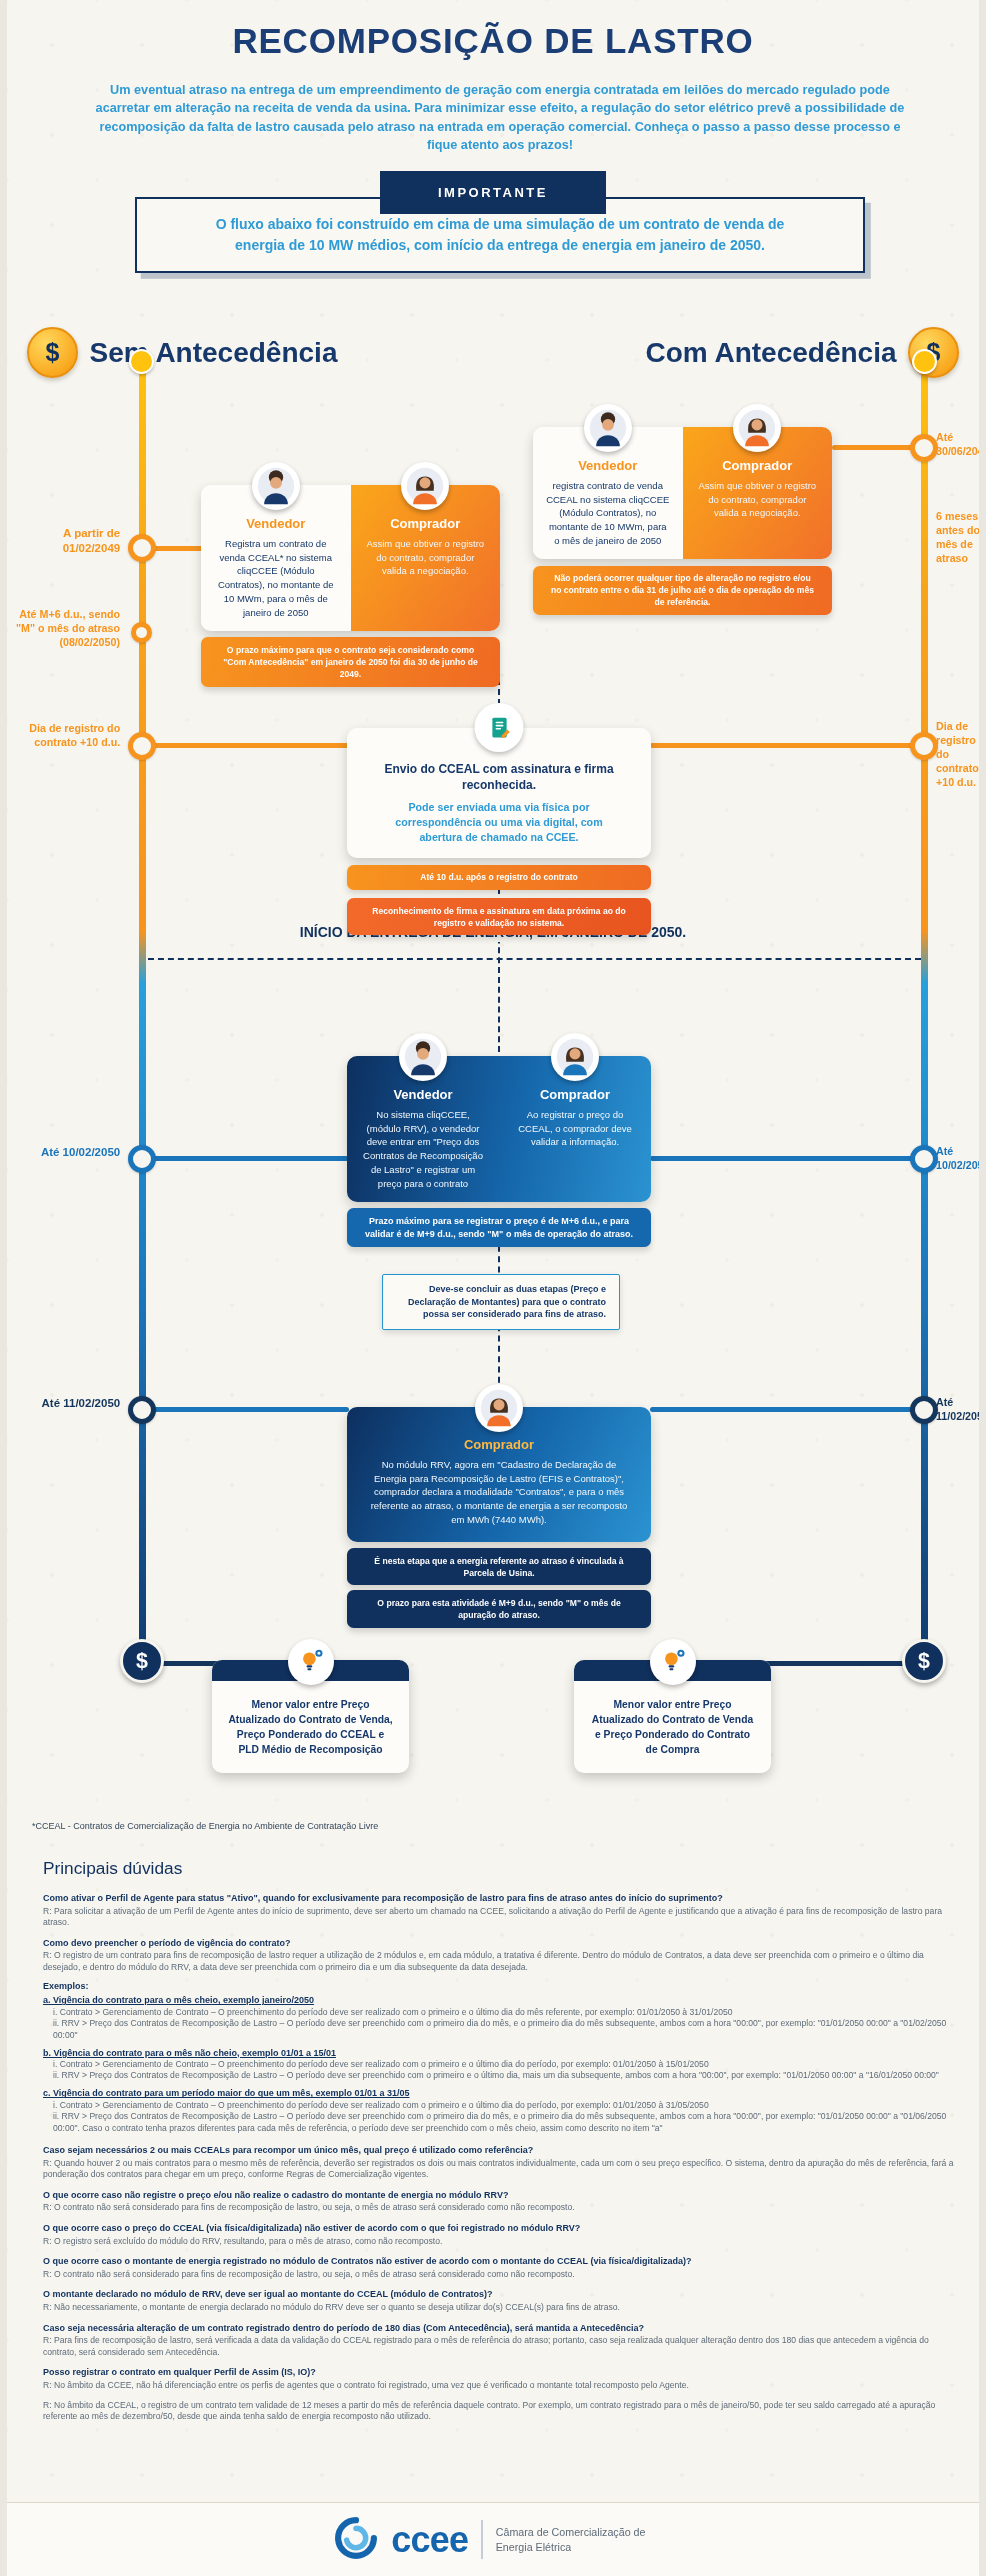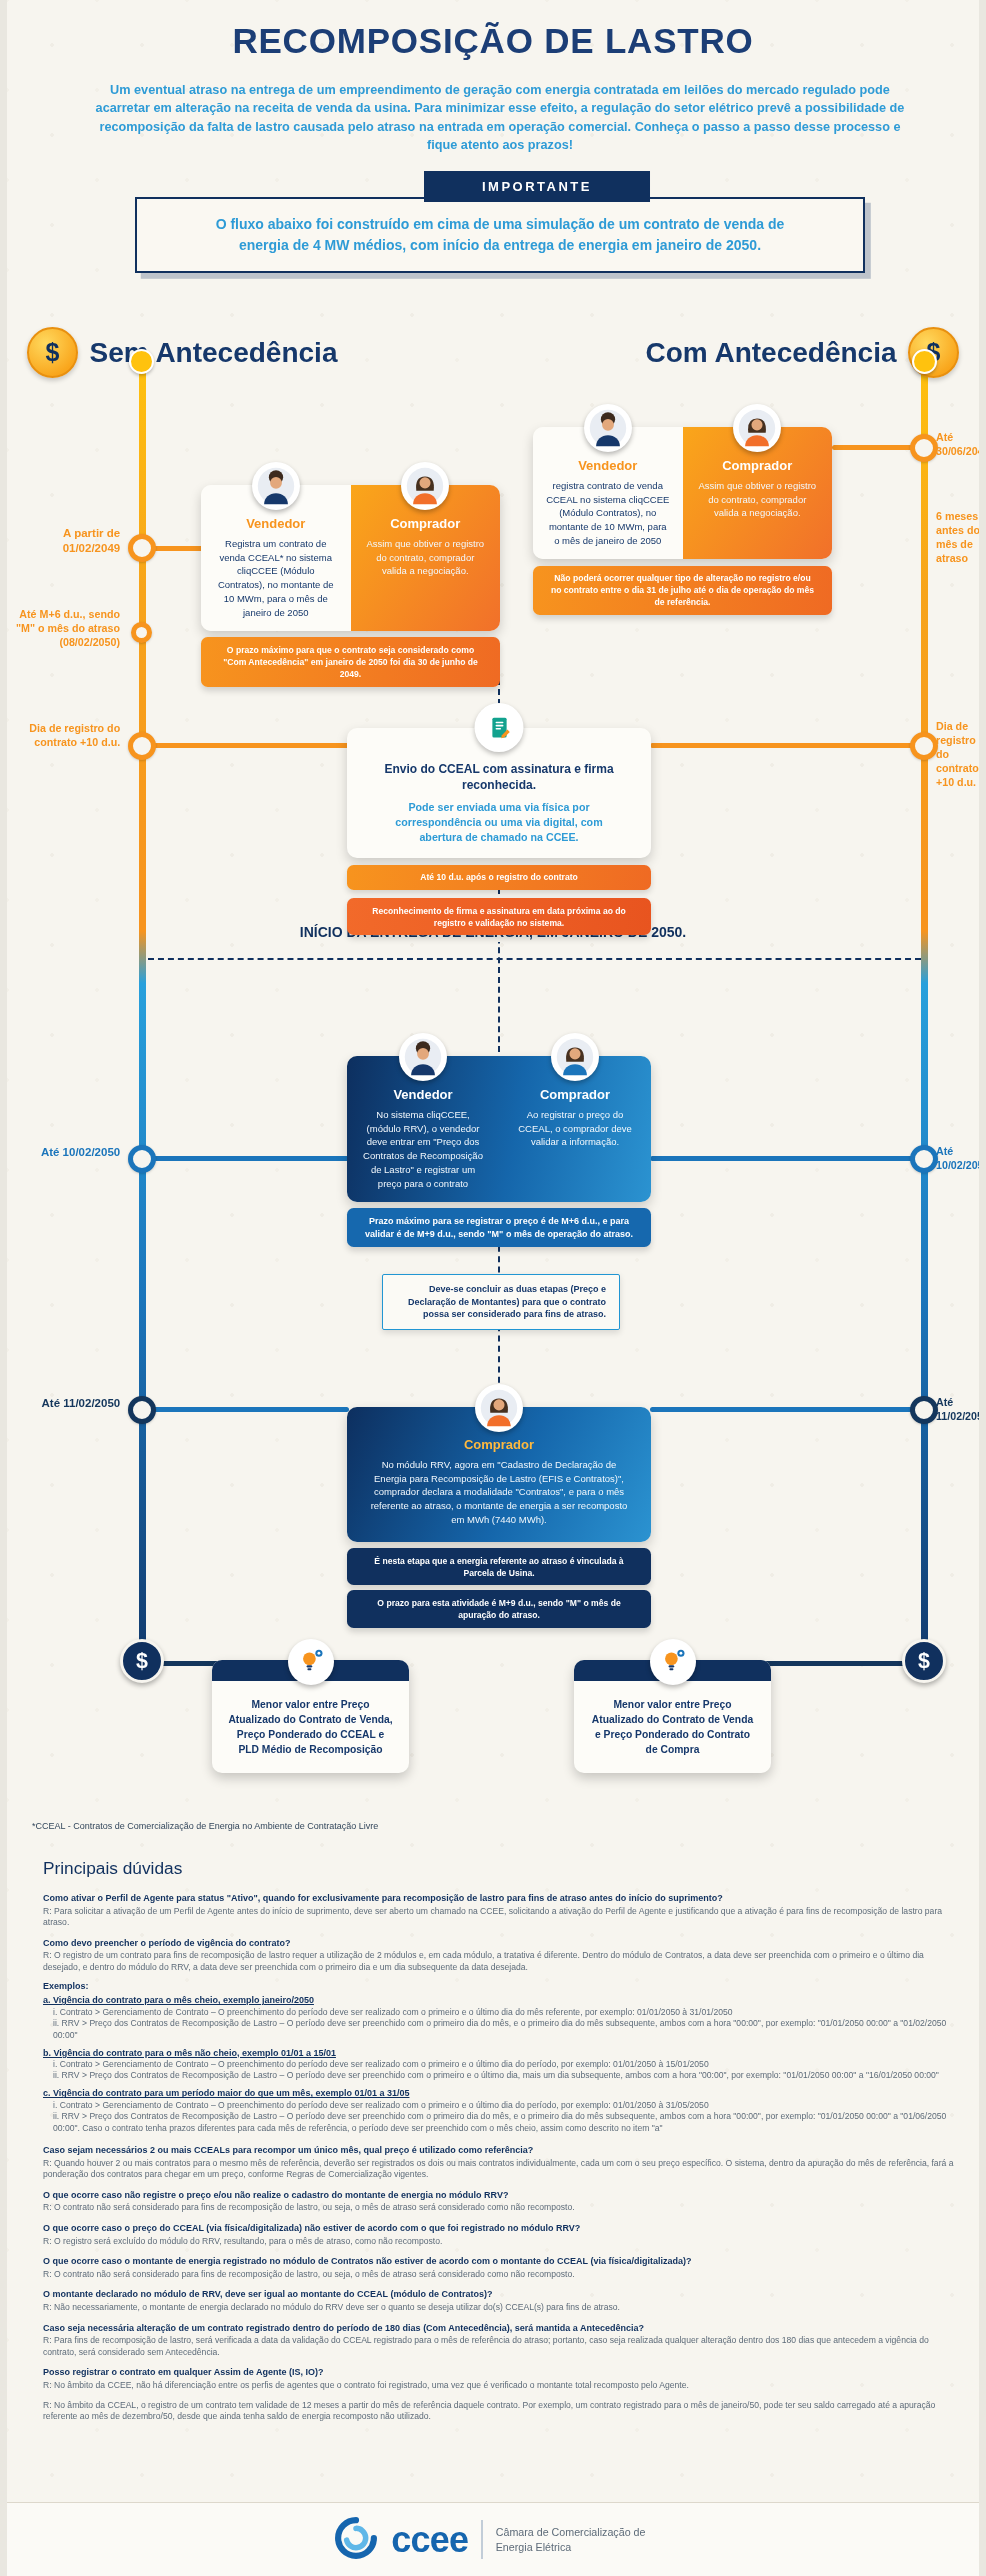--- a/index.html
+++ b/index.html
@@ -20,7 +20,7 @@
     font-size:12.7px; line-height:1.45; color:#2e9bd6; font-weight:bold; }
   .imp-badge { position:absolute; top:171px; left:50%; transform:translateX(-50%);
     background:#10305e; color:#fff; font-weight:bold; font-size:13px; letter-spacing:2.5px;
-    padding:8px 58px; z-index:3;margin-left:44px; }
+    padding:14px 58px; z-index:3; }
   .imp-box { position:absolute; top:197px; left:128px; width:730px; height:76px;
     background:#faf8f2; border:2.5px solid #10305e; box-shadow:5.8px 5.8px 0 rgba(16,48,94,0.25);
     display:flex; align-items:center; justify-content:center; padding:15px 58px; z-index:2; }

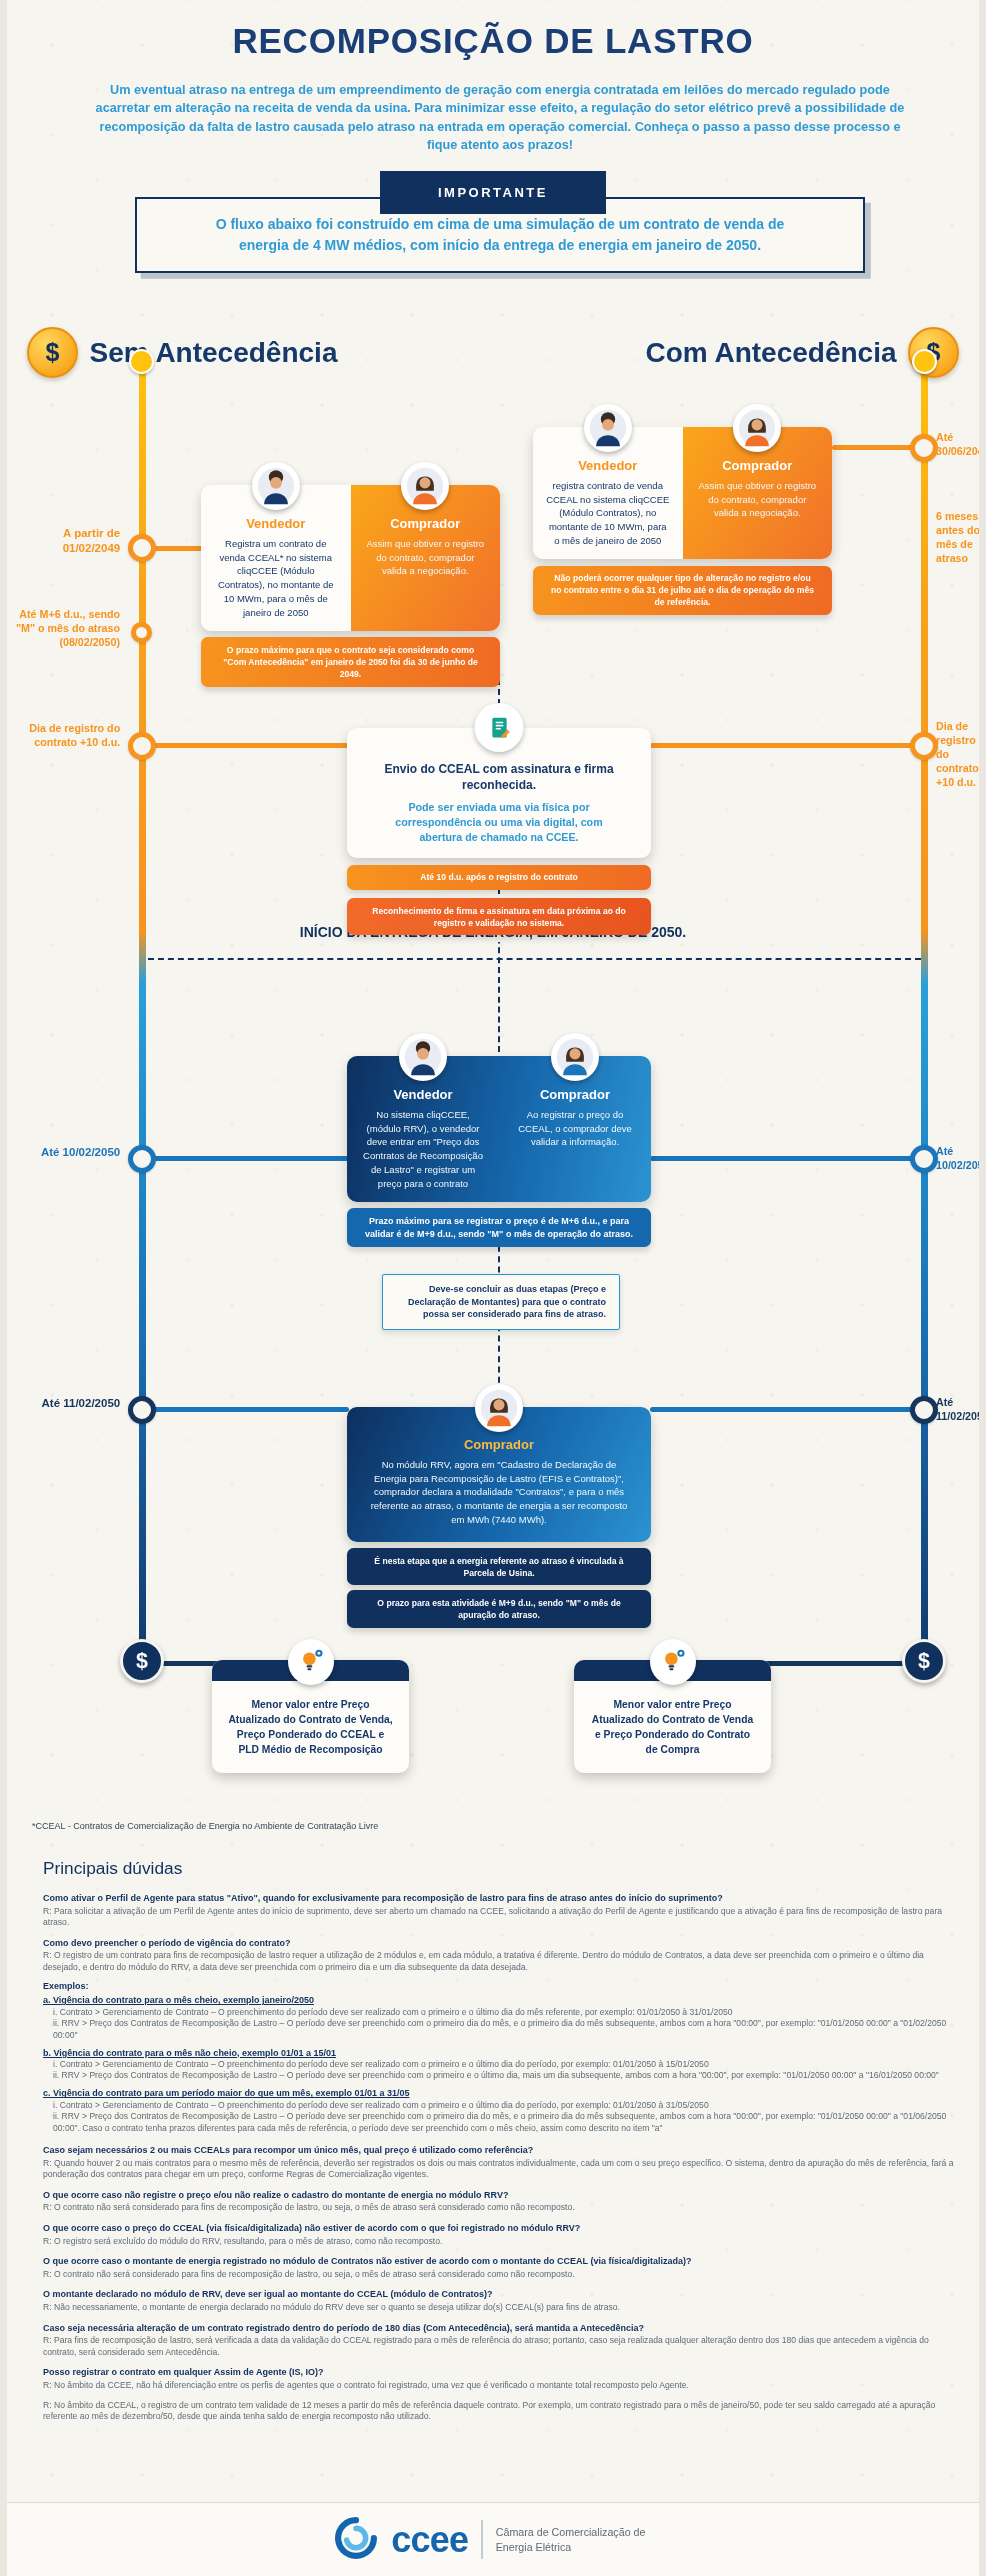--- a/index.html
+++ b/index.html
@@ -153,7 +153,7 @@
   <div class="intro">Um eventual atraso na entrega de um empreendimento de geração com energia contratada em leilões do mercado regulado pode acarretar em alteração na receita de venda da usina. Para minimizar esse efeito, a regulação do setor elétrico prevê a possibilidade de recomposição da falta de lastro causada pelo atraso na entrada em operação comercial. Conheça o passo a passo desse processo e fique atento aos prazos!</div>
   <div class="imp-badge">IMPORTANTE</div>
   <div class="imp-box">
-    <p>O fluxo abaixo foi construído em cima de uma simulação de um contrato de venda de energia de 4 MW médios, com início da entrega de energia em janeiro de 2050.</p>
+    <p>O fluxo abaixo foi construído em cima de uma simulação de um contrato de venda de energia de 10 MW médios, com início da entrega de energia em janeiro de 2050.</p>
   </div>
 
   <div class="col-head left">

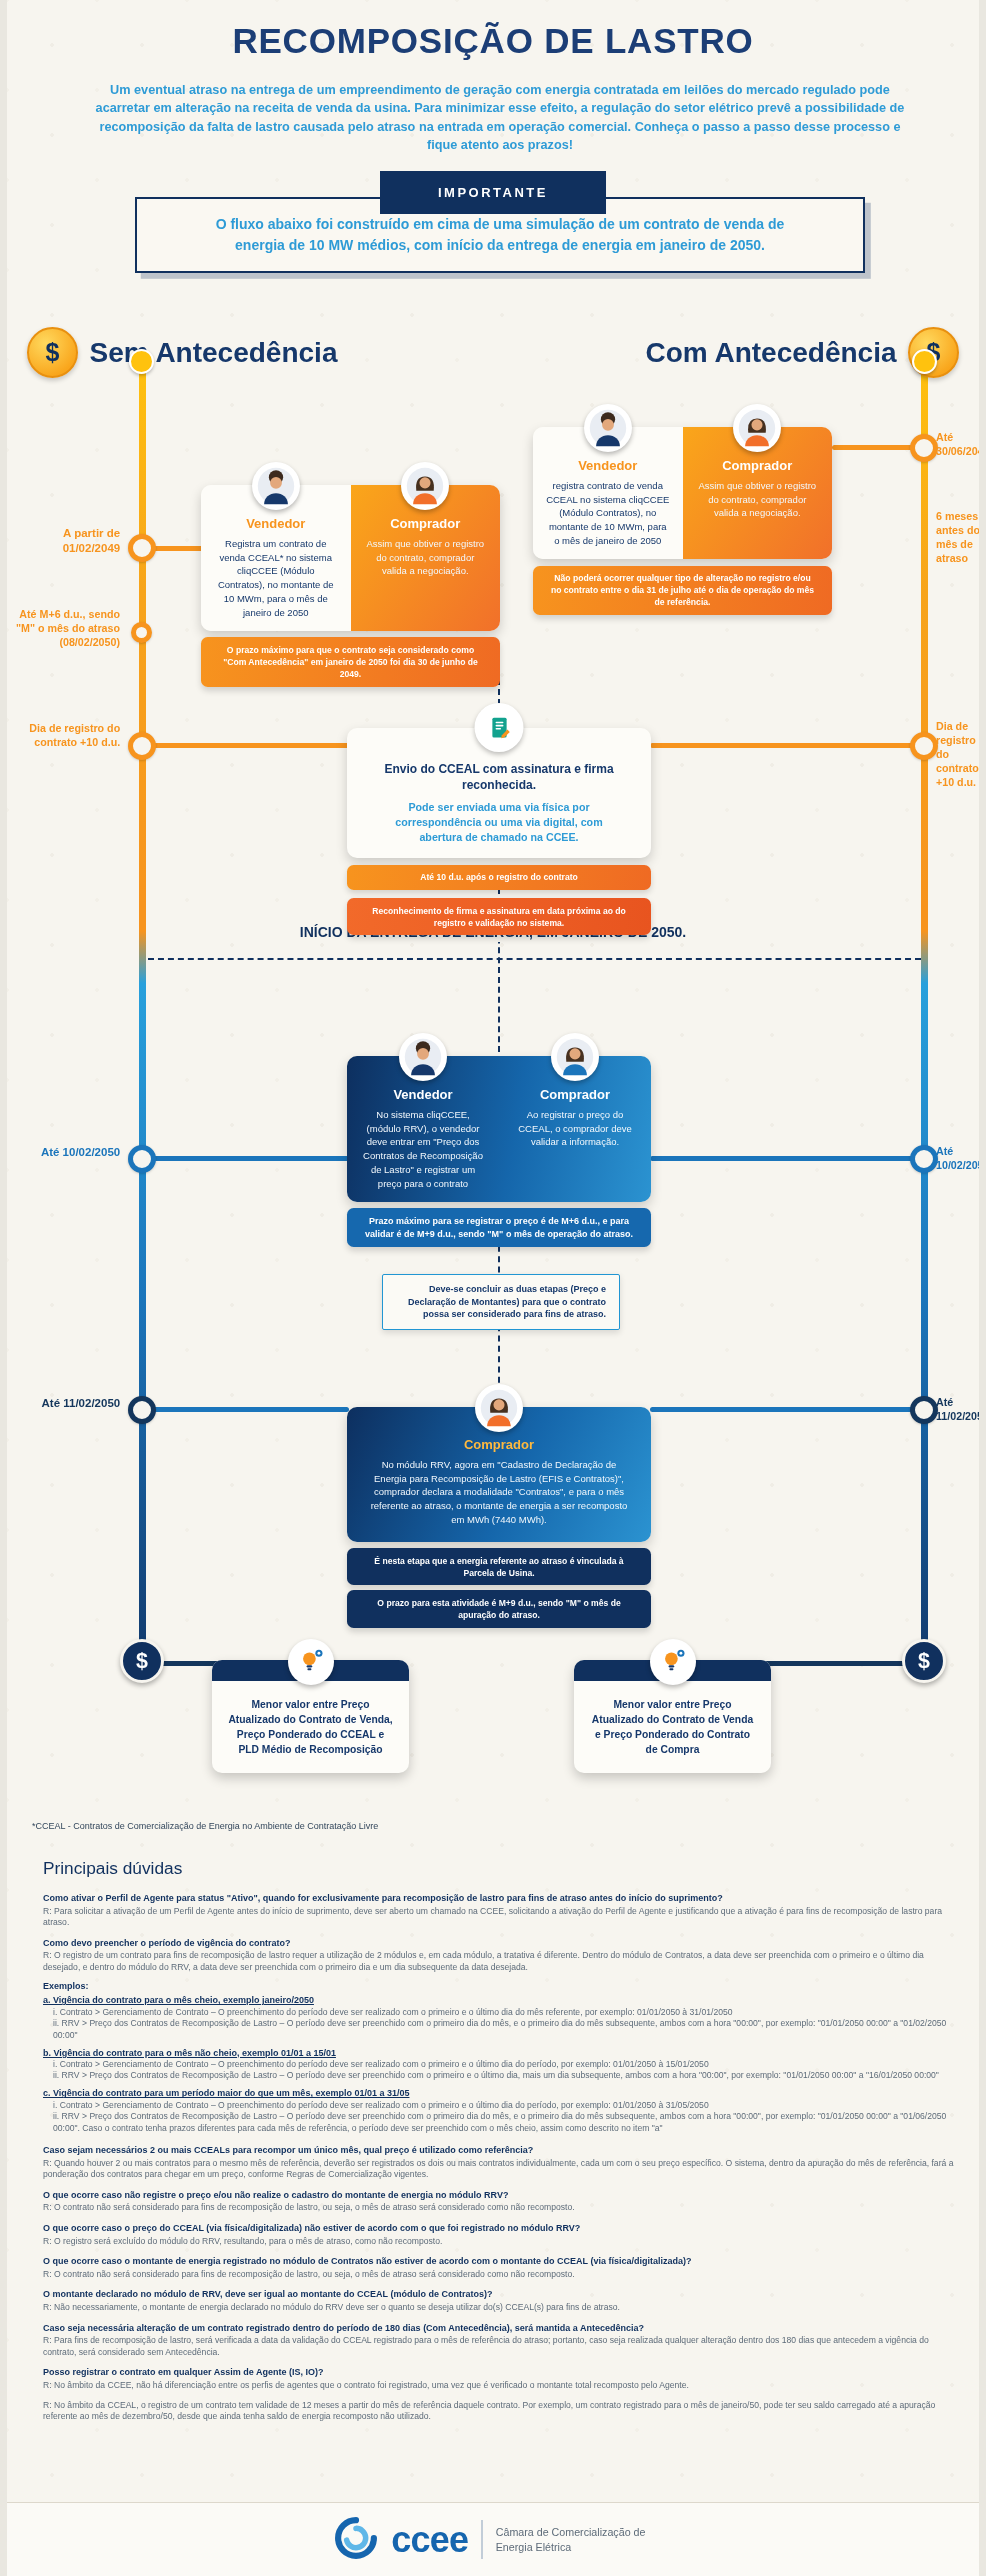--- a/index.html
+++ b/index.html
@@ -434,7 +434,7 @@
       <div class="faq-a">R: Para fins de recomposição de lastro, será verificada a data da validação do CCEAL registrado para o mês de referência do atraso; portanto, caso seja realizada qualquer alteração dentro dos 180 dias que antecedem a vigência do contrato, será considerado sem Antecedência.</div>
     </div>
     <div class="faq-item">
-      <div class="faq-q">Posso registrar o contrato em qualquer Assim de Agente (IS, IO)?</div>
+      <div class="faq-q">Posso registrar o contrato em qualquer Perfil de Assim (IS, IO)?</div>
       <div class="faq-a">R: No âmbito da CCEE, não há diferenciação entre os perfis de agentes que o contrato foi registrado, uma vez que é verificado o montante total recomposto pelo Agente.</div>
     </div>
     <div class="faq-item">

